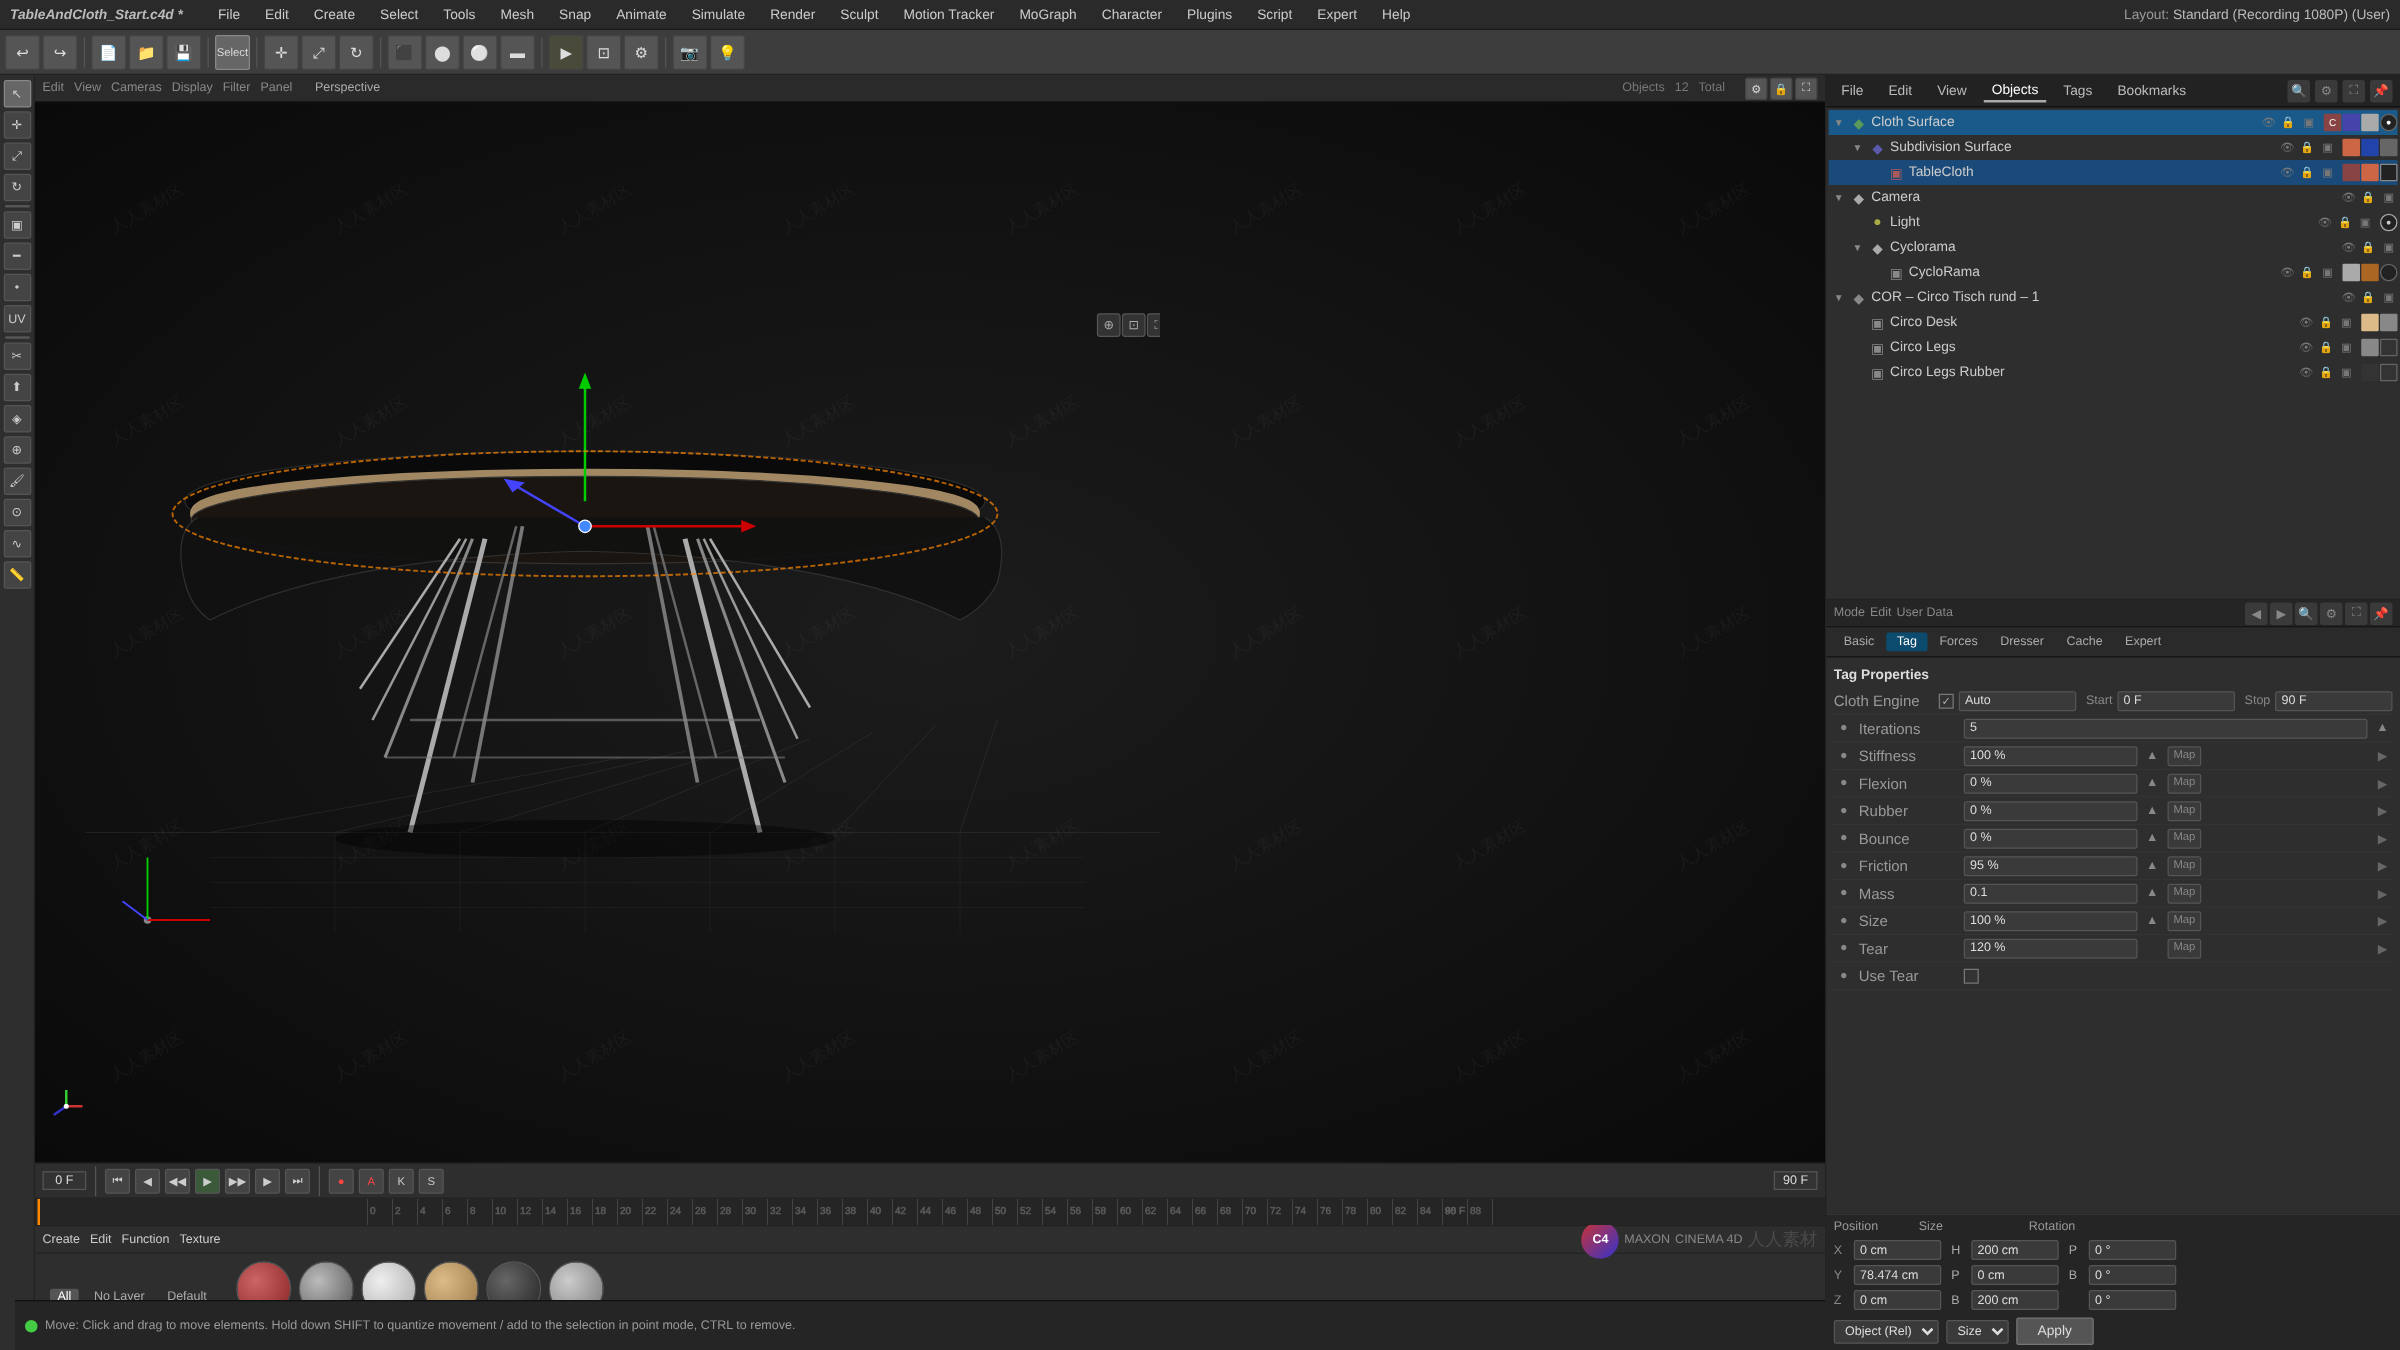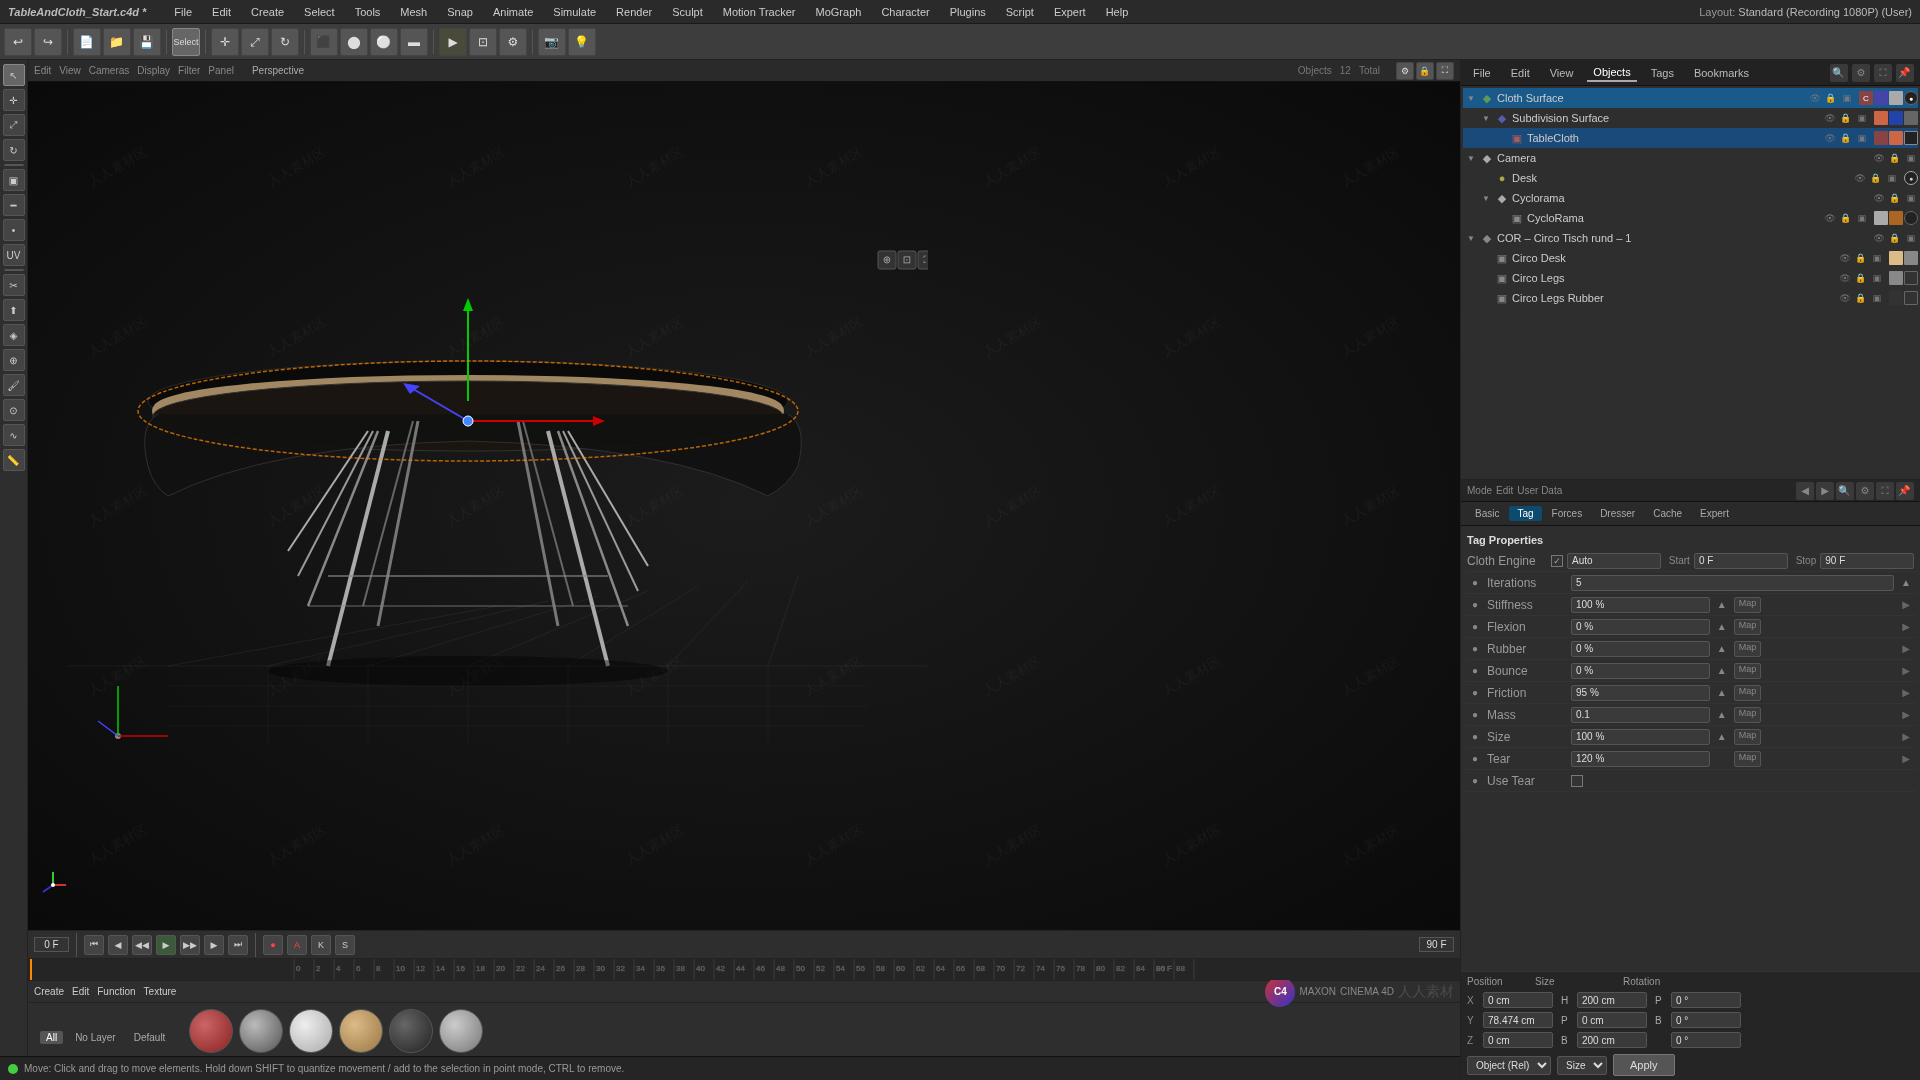--- a/index.html
+++ b/index.html
@@ -627,7 +627,7 @@
           <span class="tree-indent"></span>
           <span class="tree-arrow">  </span>
           <span class="tree-icon" style="color:#aaaa44;">●</span>
-          <span class="tree-label">Desk</span>
+          <span class="tree-label">Light</span>
           <div class="tree-controls">
             <span class="tree-ctrl-btn">👁</span>
             <span class="tree-ctrl-btn">🔒</span>

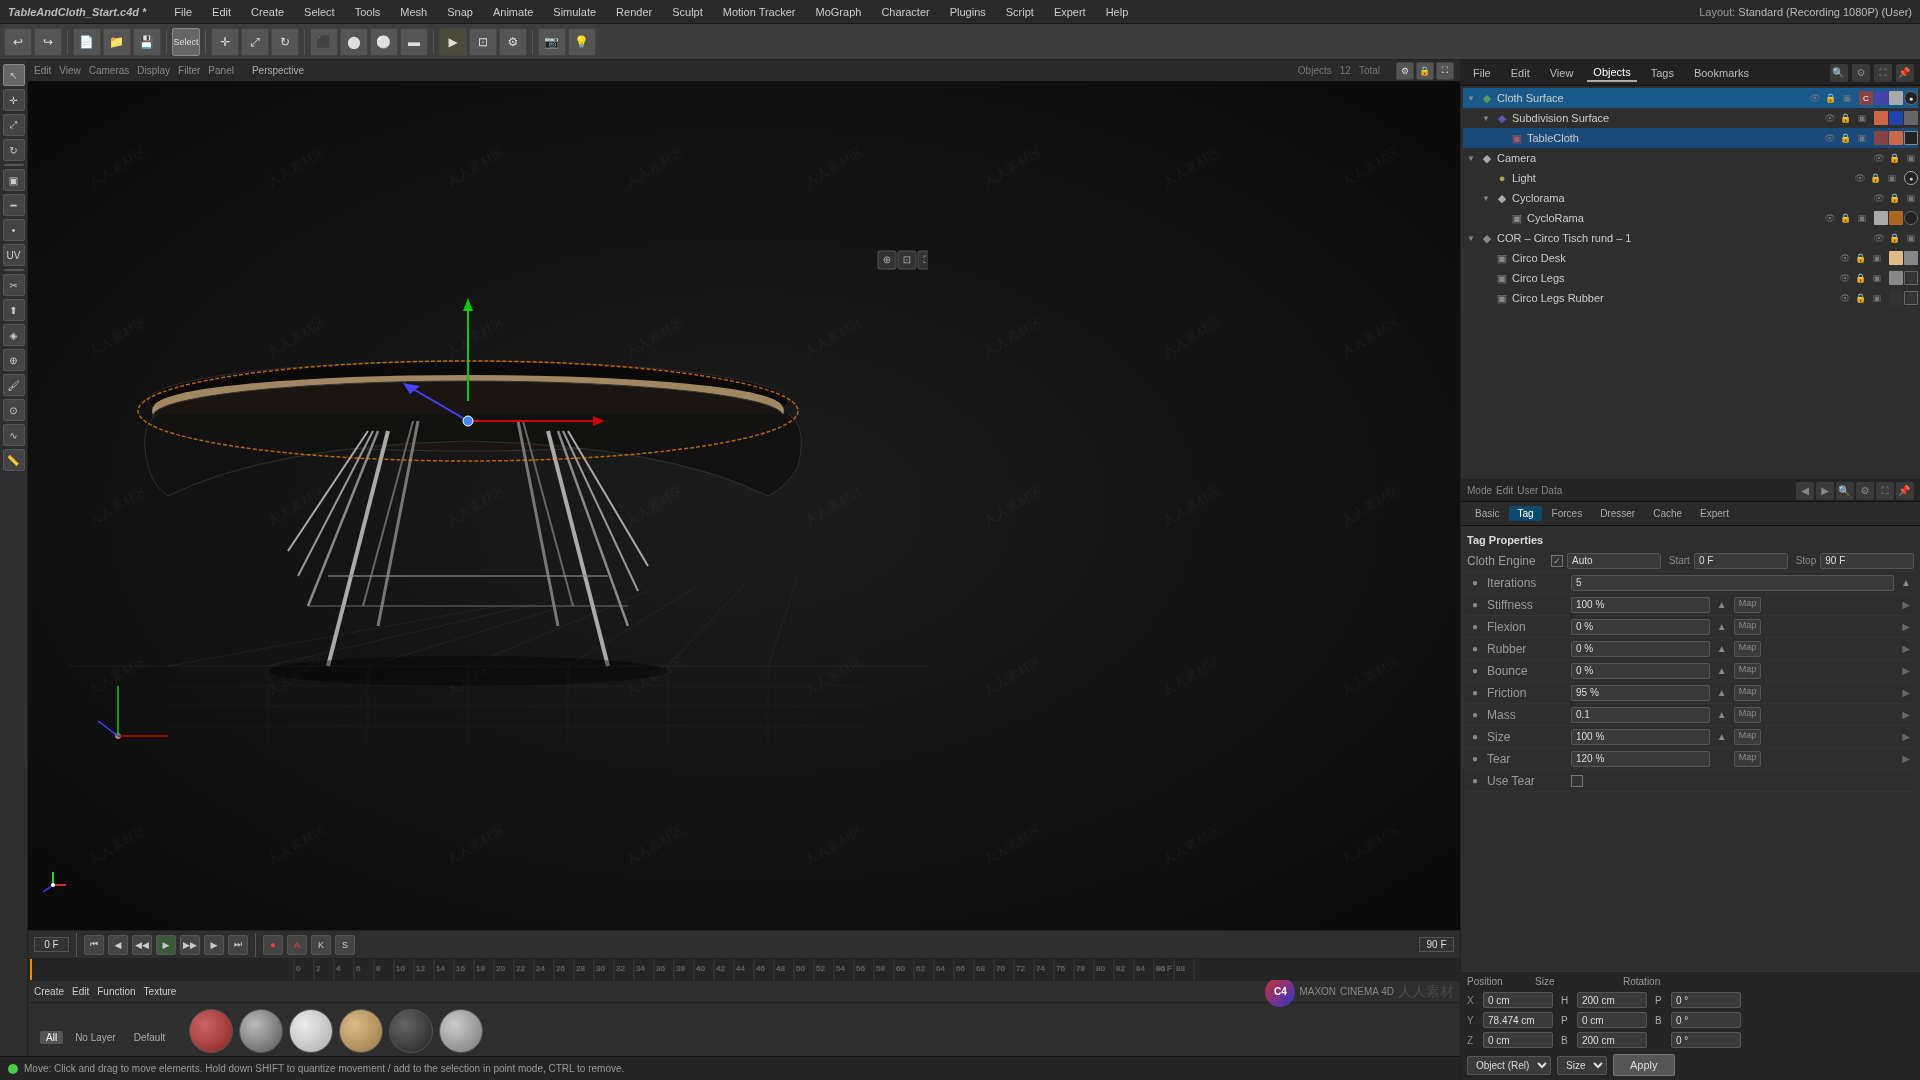--- a/index.html
+++ b/index.html
@@ -100,7 +100,7 @@
     .pos-val { font-size: 10px; color: #ddd; background: #3a3a3a; border: 1px solid #555; height: 16px; padding: 0 4px; border-radius: 2px; width: 70px; display: flex; align-items: center; }
 
     
-    #status-bar { position: absolute; bottom: 0; left: 0; right: 460px; height: 24px; background: #252525; display: flex; align-items: center; padding: 0 8px; font-size: 10px; color: #999; border-top: 1px solid #111; z-index: 10; }
+    #status-bar { position: absolute; bottom: 0; left: 12px; right: 460px; height: 40px; background: #252525; display: flex; align-items: center; padding: 0 8px; font-size: 10px; color: #999; border-top: 1px solid #111; z-index: 10; }
 
     .cloth-tag-title { font-size: 11px; color: #ddd; padding: 4px 6px; background: #333; border-bottom: 1px solid #222; }
 

